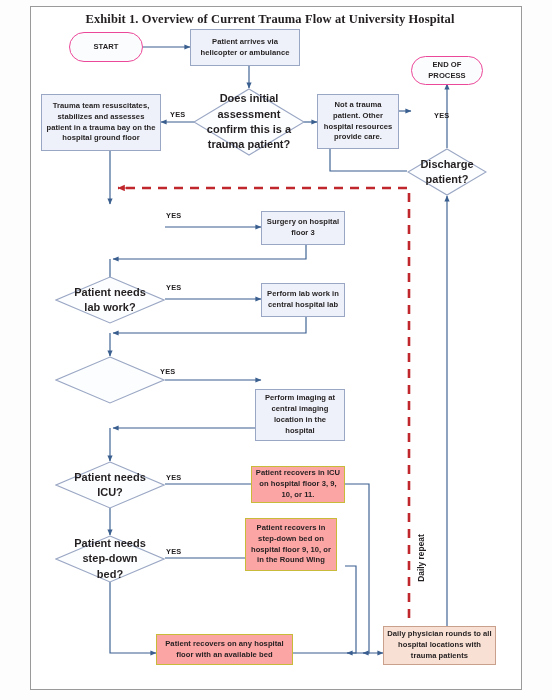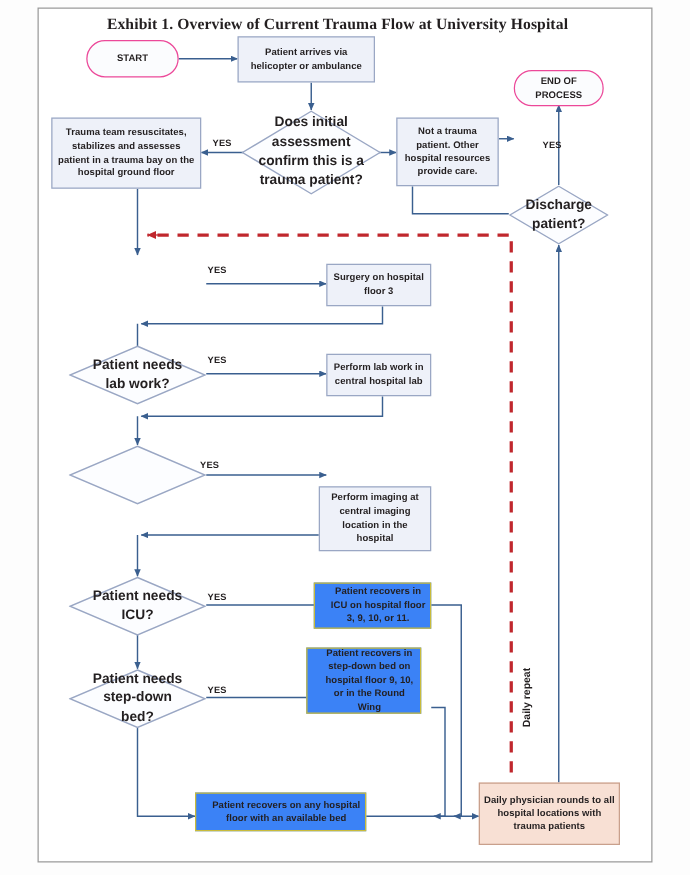--- a/index.html
+++ b/index.html
@@ -65,9 +65,8 @@
     border: 1px solid #9aa7c4;
   }
   .yellow {
-    background: #3b82f6;
+    background: #fca5a5;
     border: 1px solid #c9bb3a;
-    padding-left: 12px;
   }
   .peach {
     background: #f8e0d4;

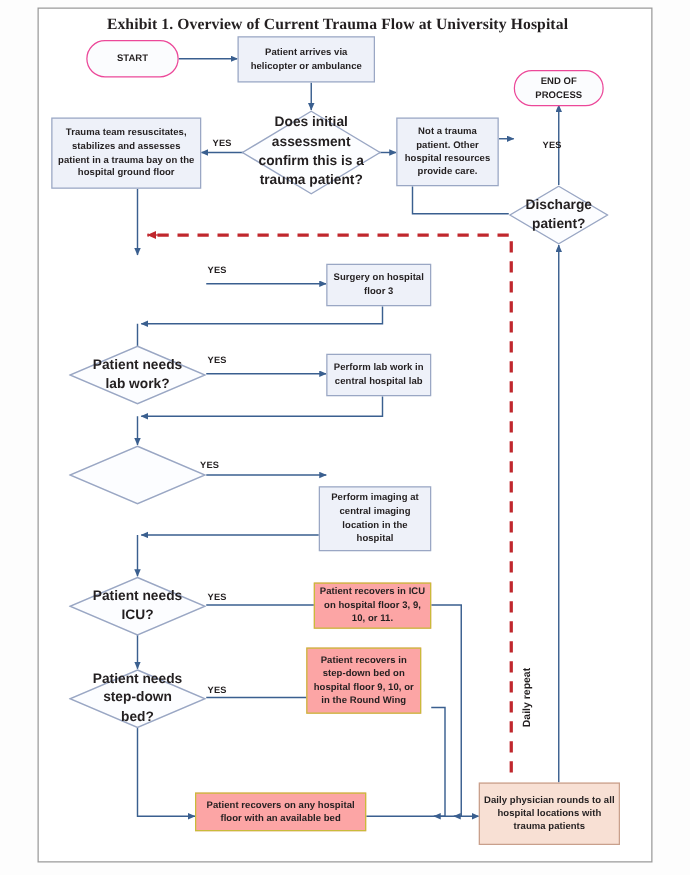--- a/index.html
+++ b/index.html
@@ -246,7 +246,7 @@
 
   <div class="node yellow" style="left:156px; top:634px; width:137px; height:31px;">Patient recovers on any hospital floor with an available bed</div>
 
-  <div class="node peach" style="left:383px; top:626px; width:113px; height:50px;">Daily physician rounds to all hospital locations with trauma patients</div>
+  <div class="node peach" style="left:383px; top:626px; width:113px; height:39px;">Daily physician rounds to all hospital locations with trauma patients</div>
 
   <div class="edge-label" style="left:170px; top:110px;">YES</div>
   <div class="edge-label" style="left:434px; top:111px;">YES</div>

